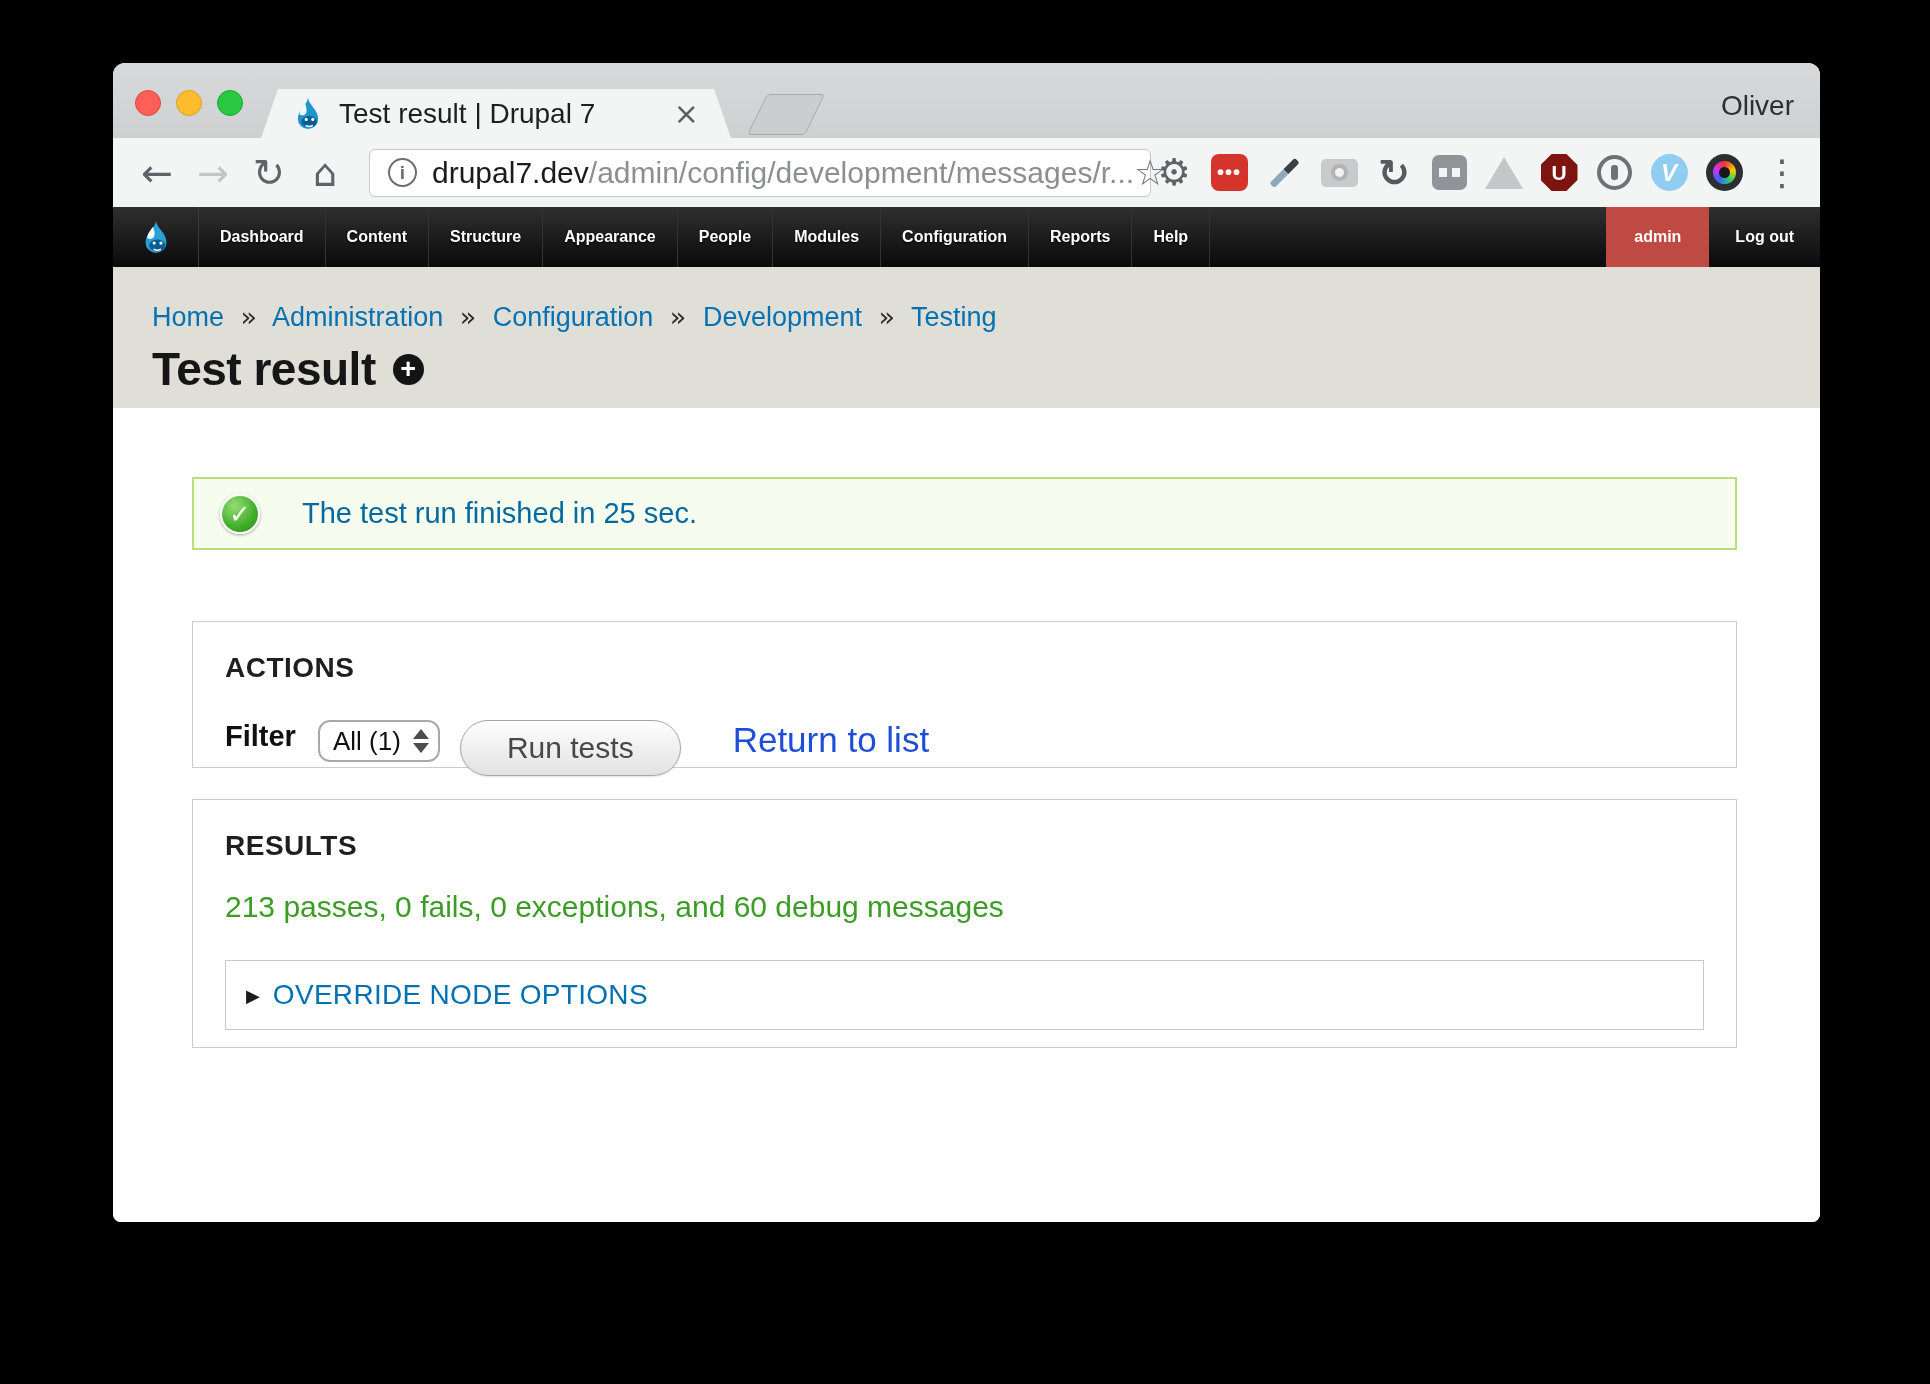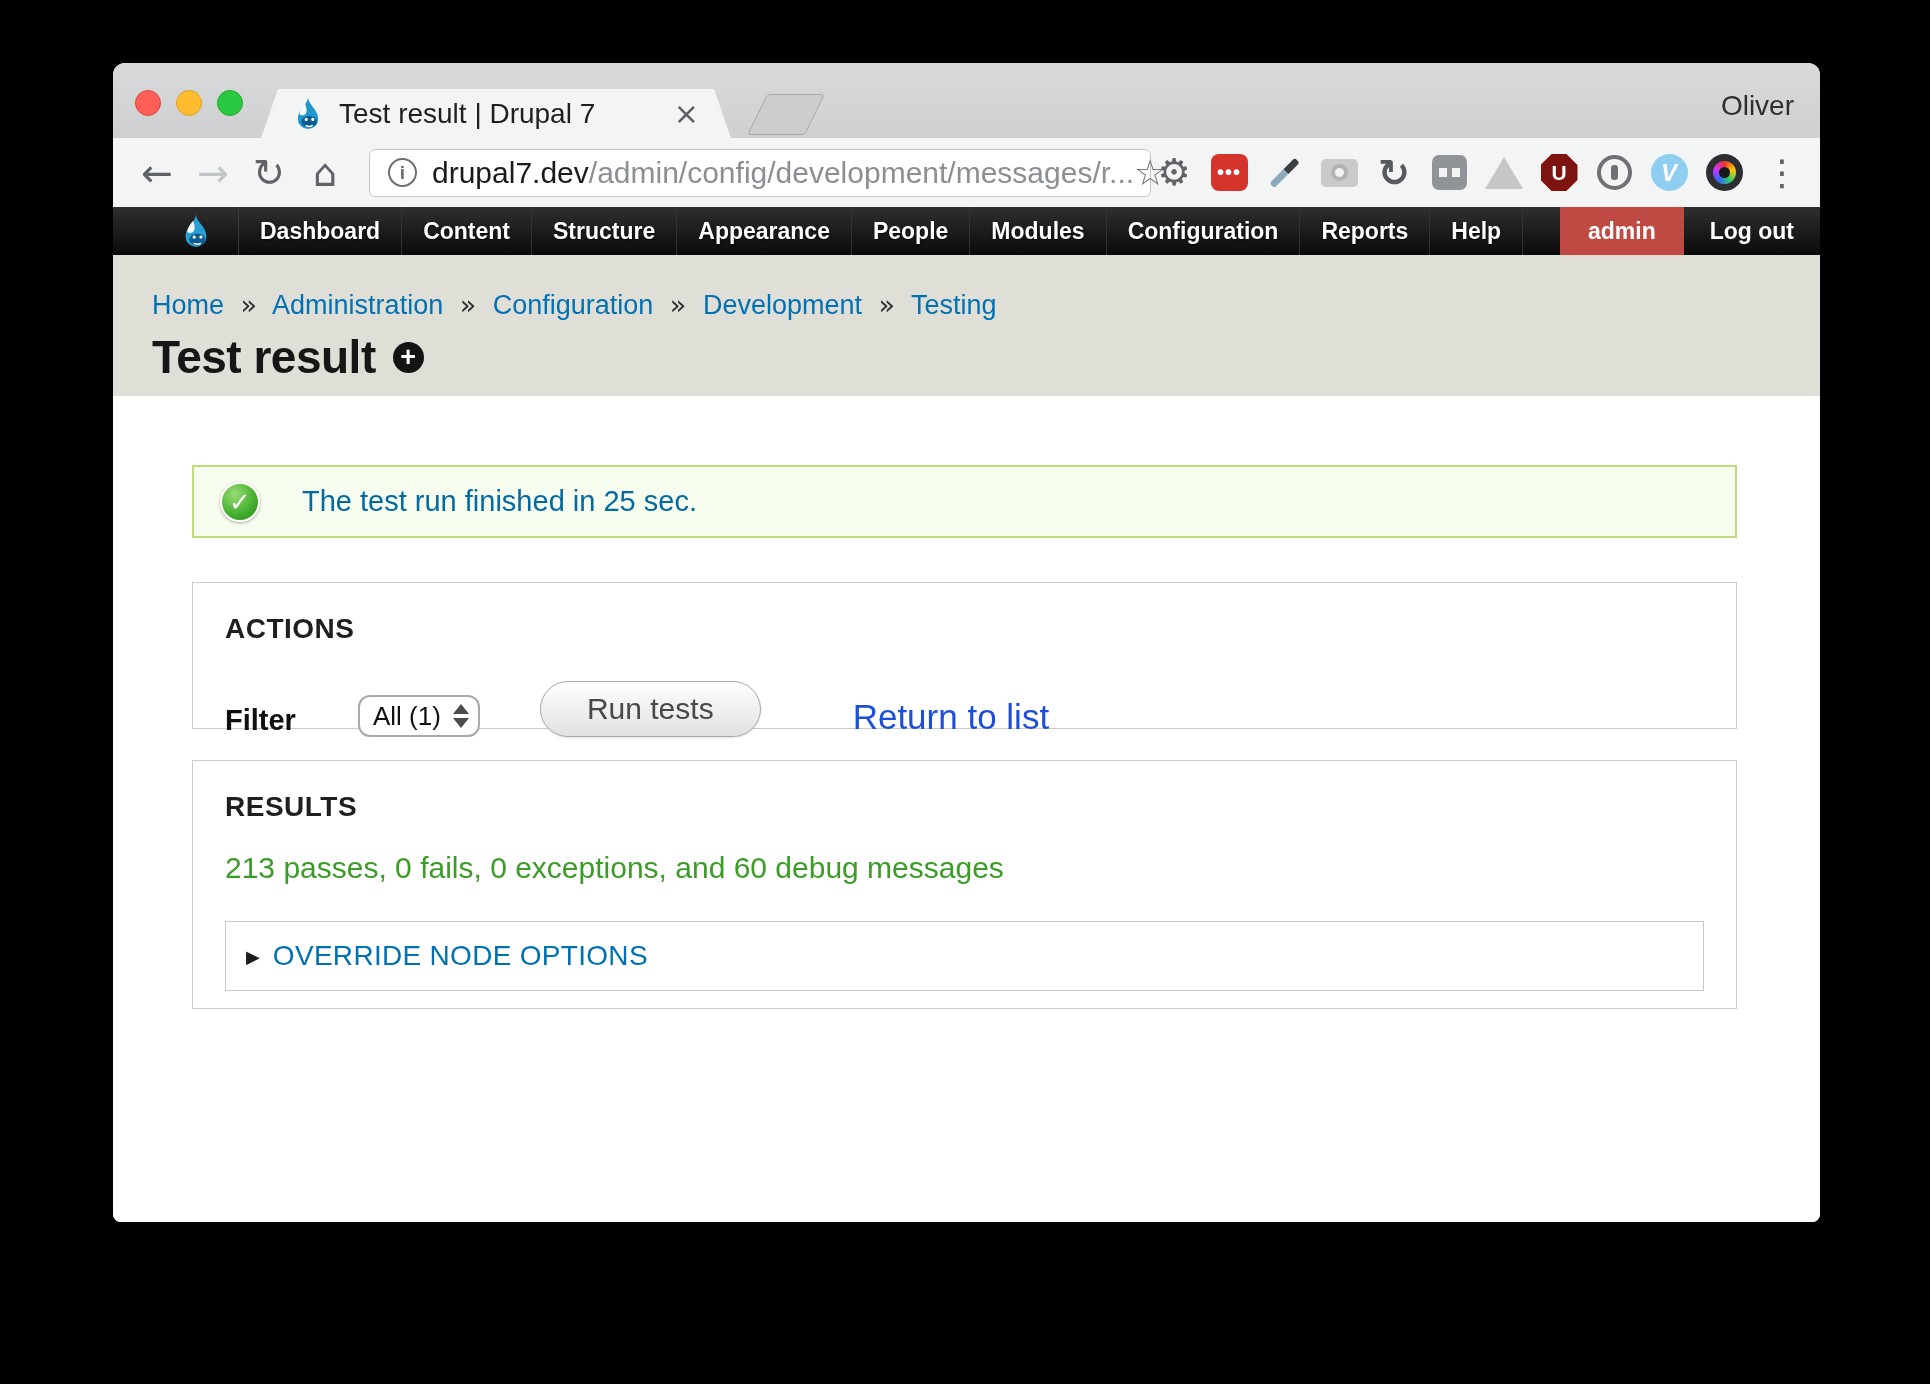--- a/index.html
+++ b/index.html
@@ -63,8 +63,8 @@
   .menu-dots { font-size:36px; color:#5f6368; margin-left:6px; }
 
   
-  .drupal-toolbar { height:48px; background:linear-gradient(#2f2f2f,#0a0a0a); display:flex; align-items:stretch;
-                    color:#fff; font-size:23px; font-weight:bold; flex:none;padding-left:40px; }
+  .drupal-toolbar { height:60px; background:linear-gradient(#2f2f2f,#0a0a0a); display:flex; align-items:stretch;
+                    color:#fff; font-size:16px; font-weight:bold; flex:none; }
   .logo-cell { width:86px; display:flex; align-items:center; justify-content:center; border-right:1px solid #3a3a3a; }
   .tb-item { display:flex; align-items:center; padding:0 21px; border-right:1px solid #333;
              text-shadow:0 1px 2px #000; white-space:nowrap; }

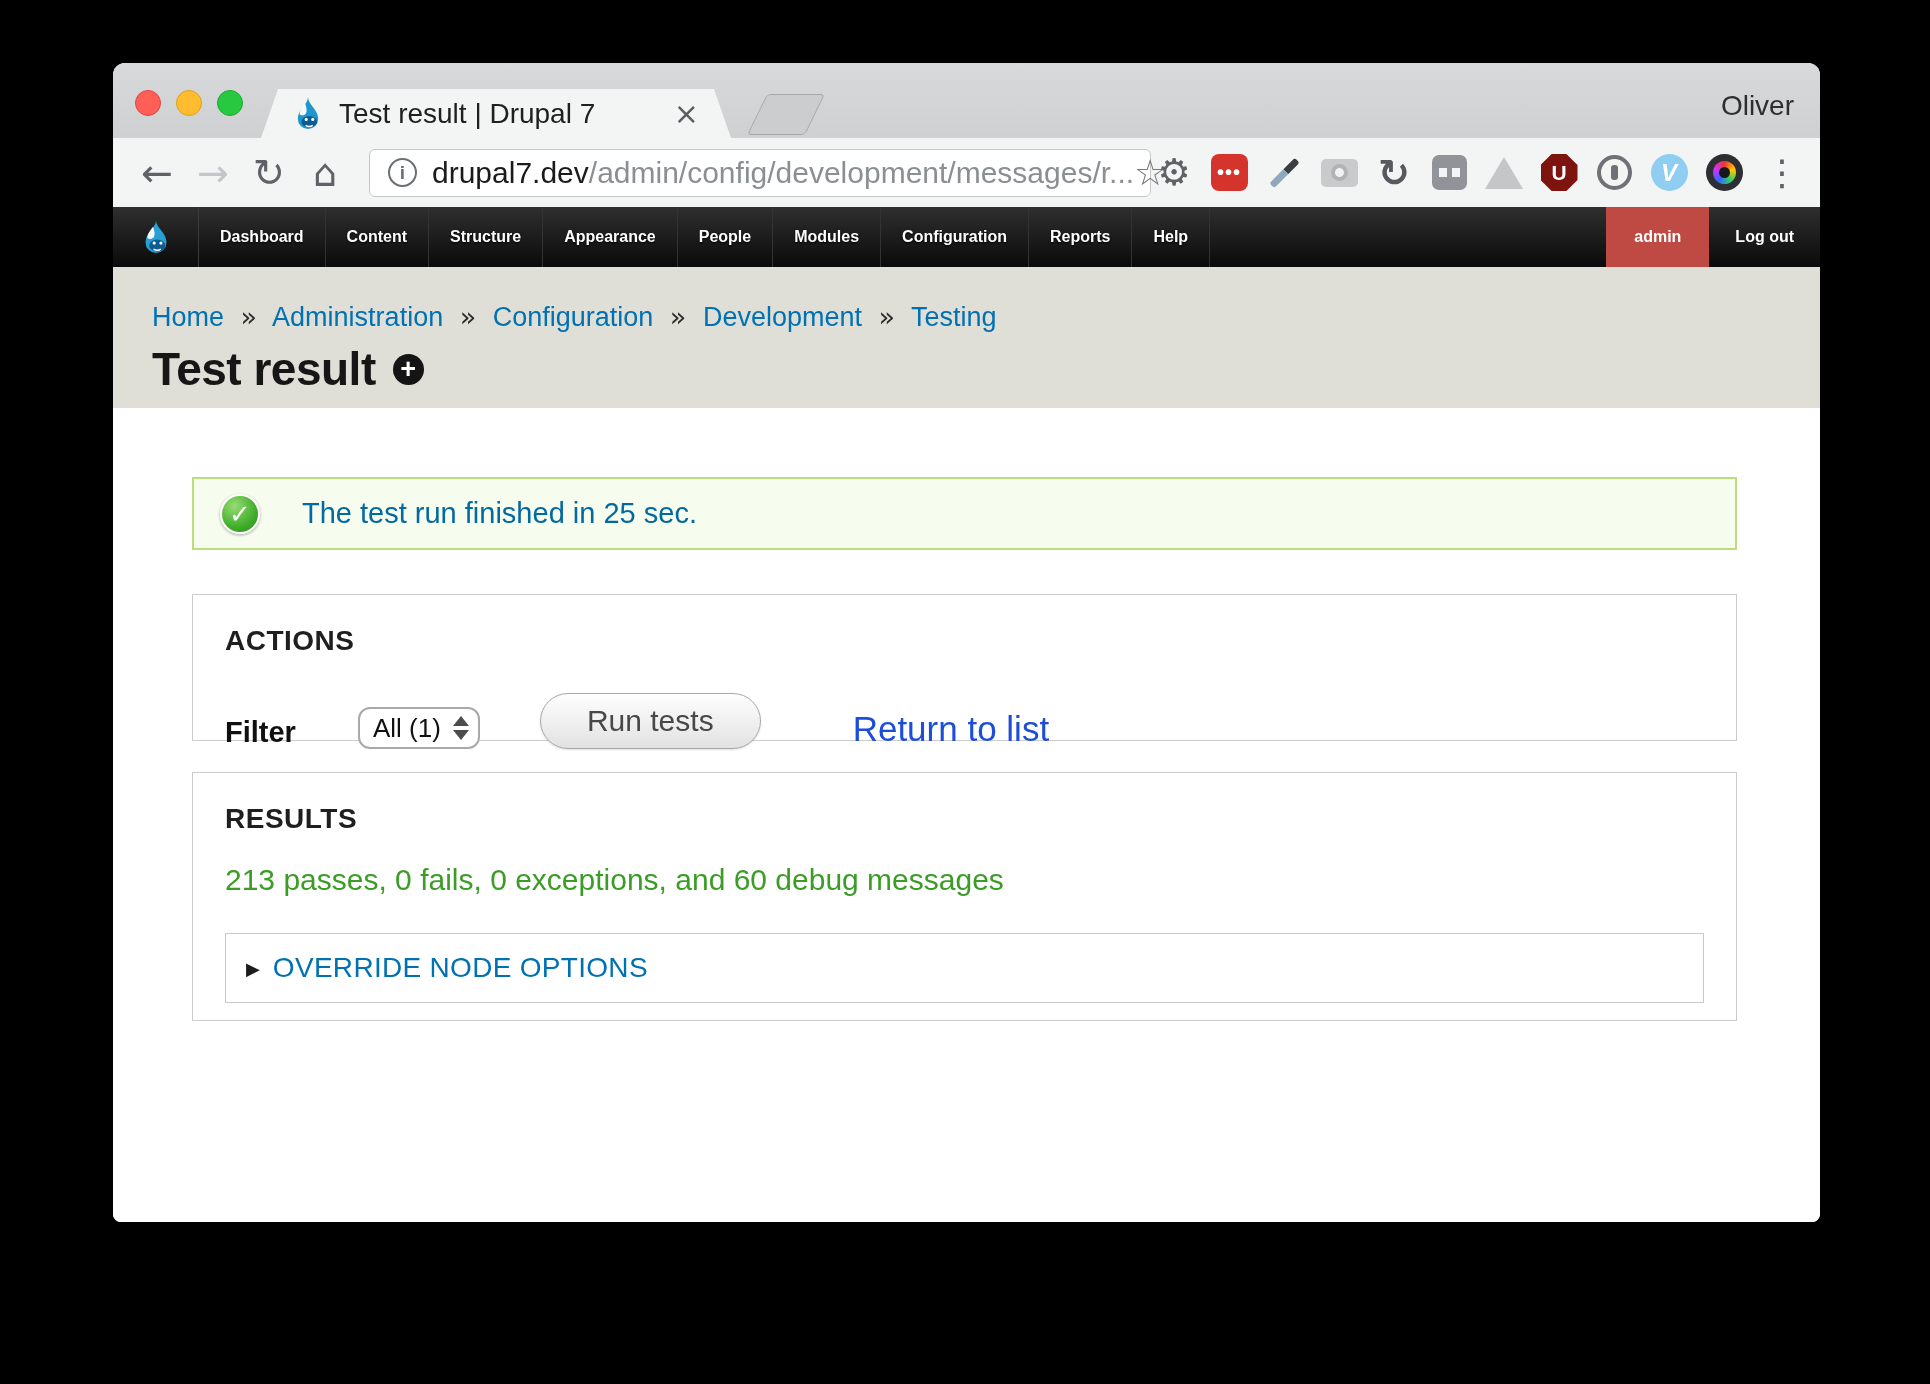--- a/index.html
+++ b/index.html
@@ -92,7 +92,7 @@
   .status-text { margin-left:42px; font-size:29px; color:#0369a1; }
 
   .panel { border:1px solid #ccc; padding:30px 32px; }
-  .panel-actions { margin-top:44px; height:147px; }
+  .panel-actions { margin-top:71px; height:147px; }
   .panel-results { margin-top:31px; height:249px; }
   .panel-legend { font-size:28px; font-weight:bold; color:#1f1f1f; letter-spacing:0.5px; }
 

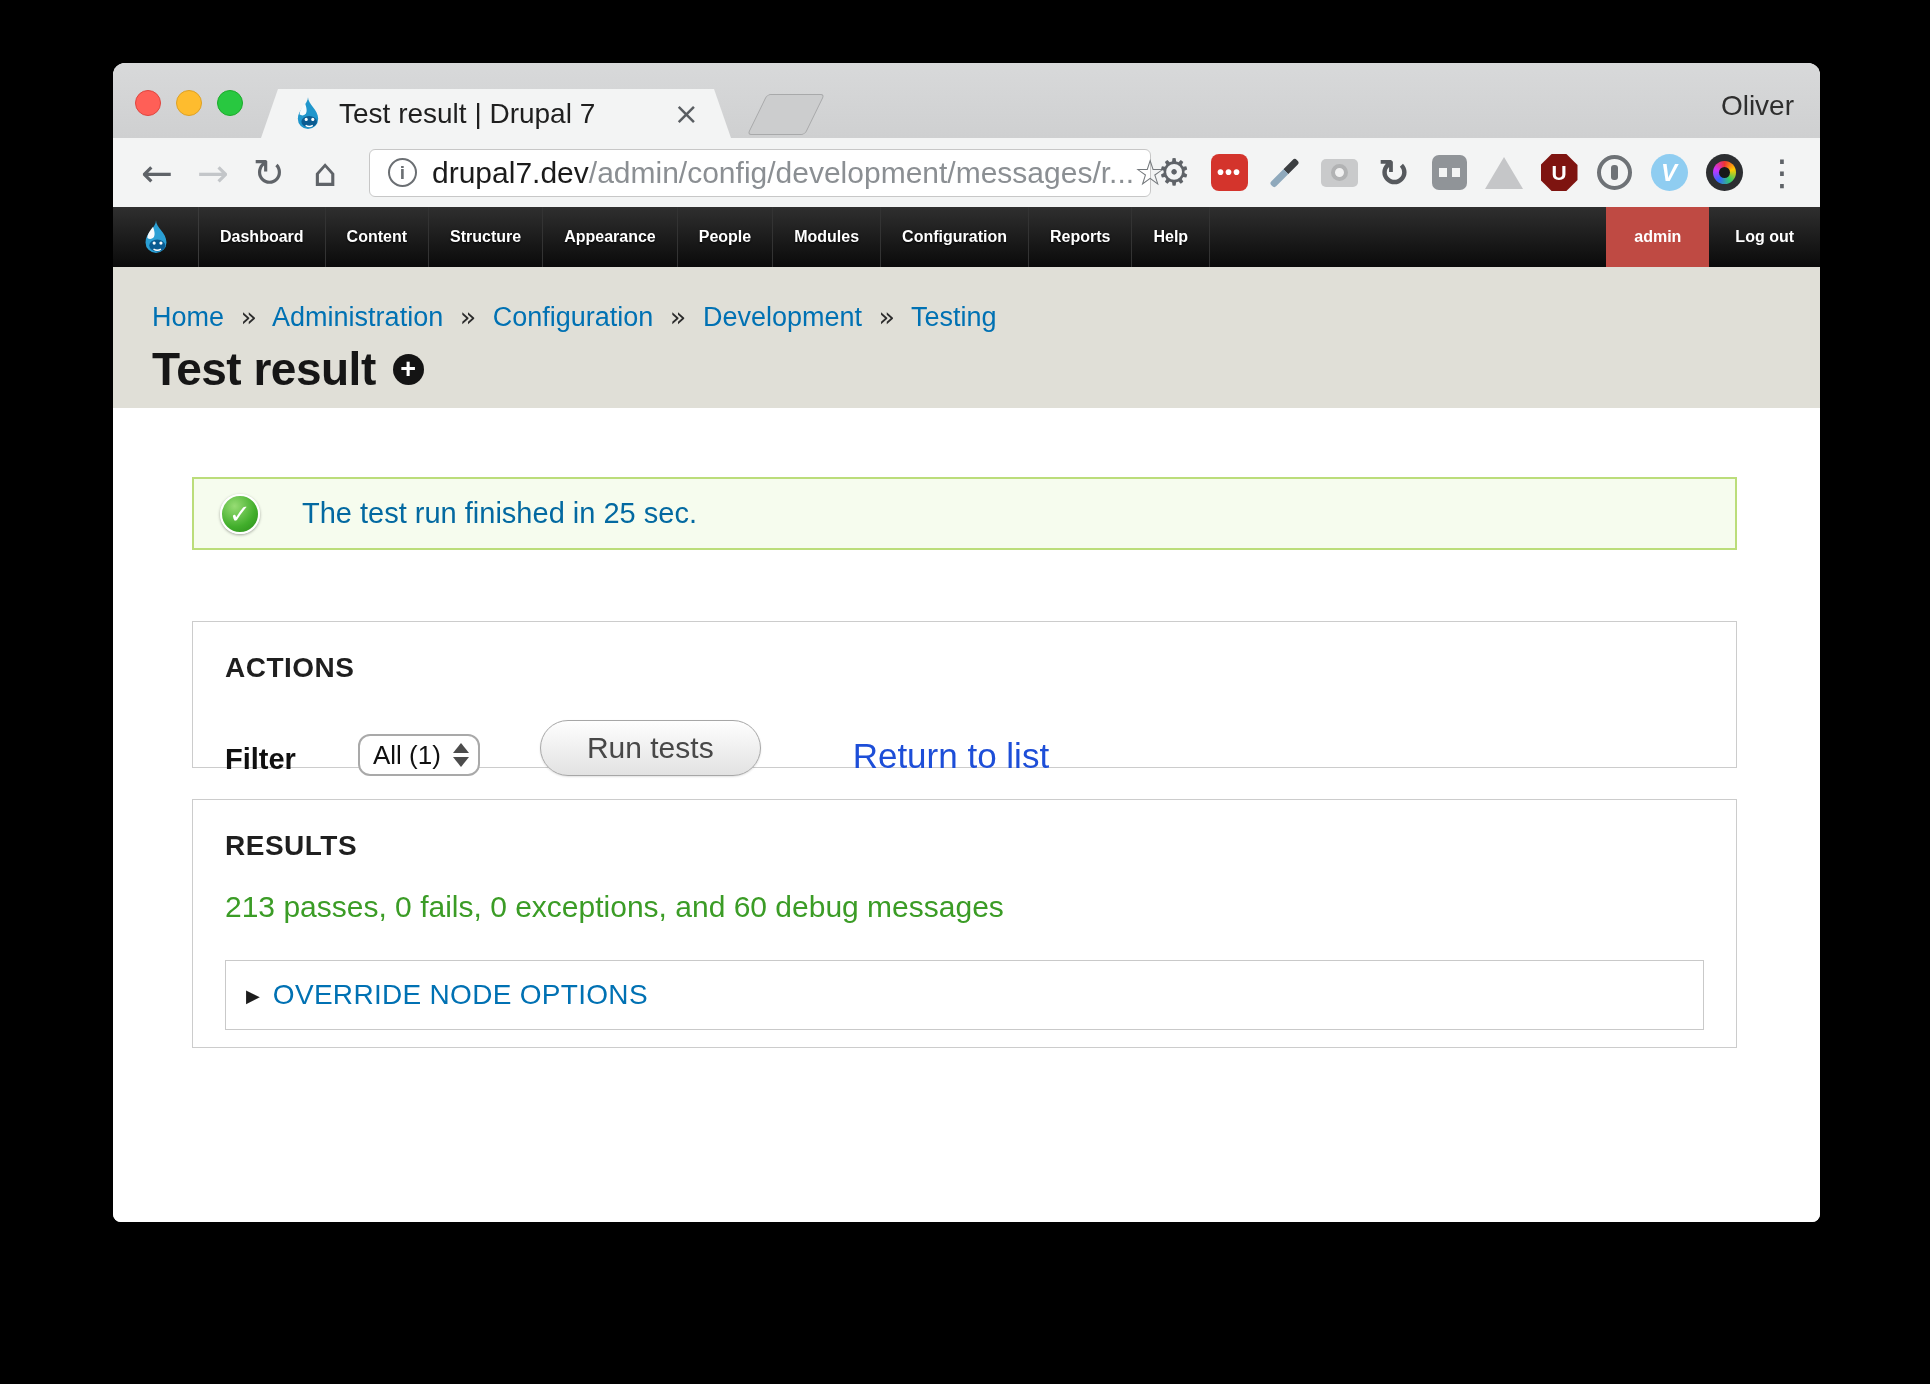--- a/index.html
+++ b/index.html
@@ -96,7 +96,7 @@
   .panel-results { margin-top:31px; height:249px; }
   .panel-legend { font-size:28px; font-weight:bold; color:#1f1f1f; letter-spacing:0.5px; }
 
-  .actions-row { margin-top:36px; display:flex; align-items:flex-end;gap:40px; }
+  .actions-row { margin-top:36px; display:flex; align-items:flex-start; }
   .filter-label { font-size:29px; font-weight:bold; color:#101010; }
   .fake-select { margin-left:22px; width:122px; height:42px; background:#fff; border:2px solid #a9a9a9; border-radius:12px;
                  display:flex; align-items:center; justify-content:space-between; padding:0 9px 0 13px; }

